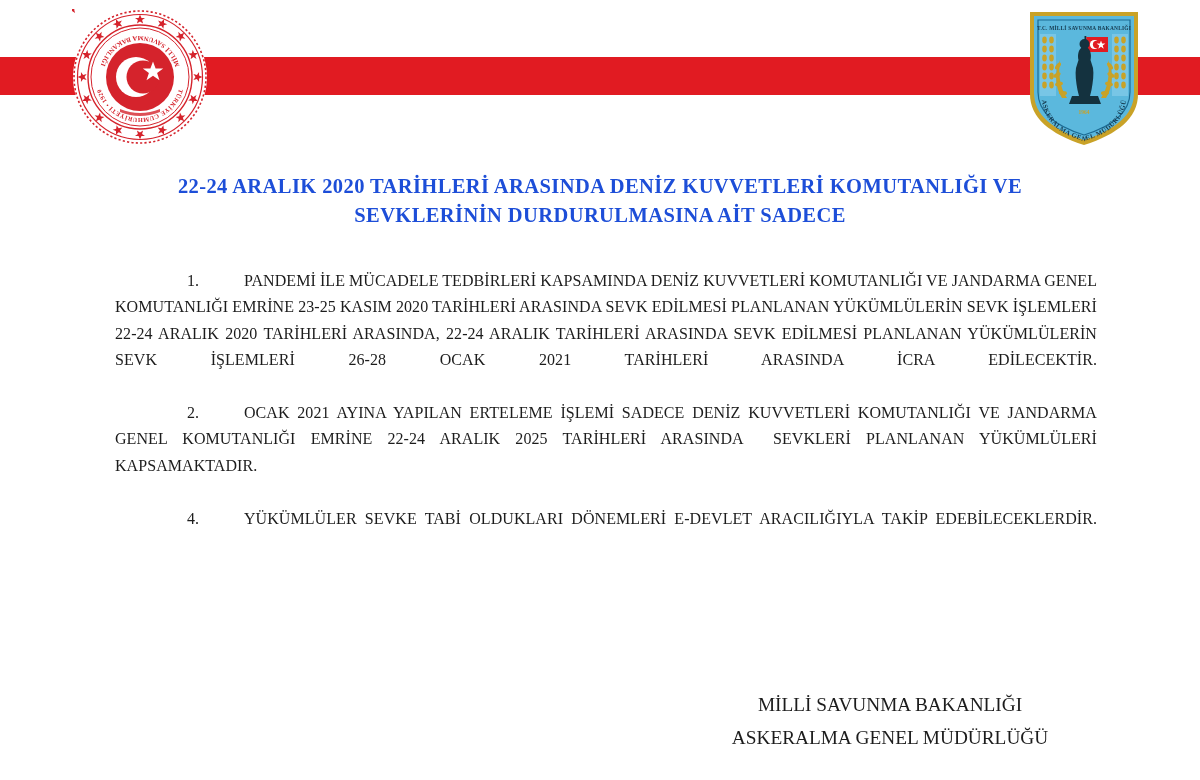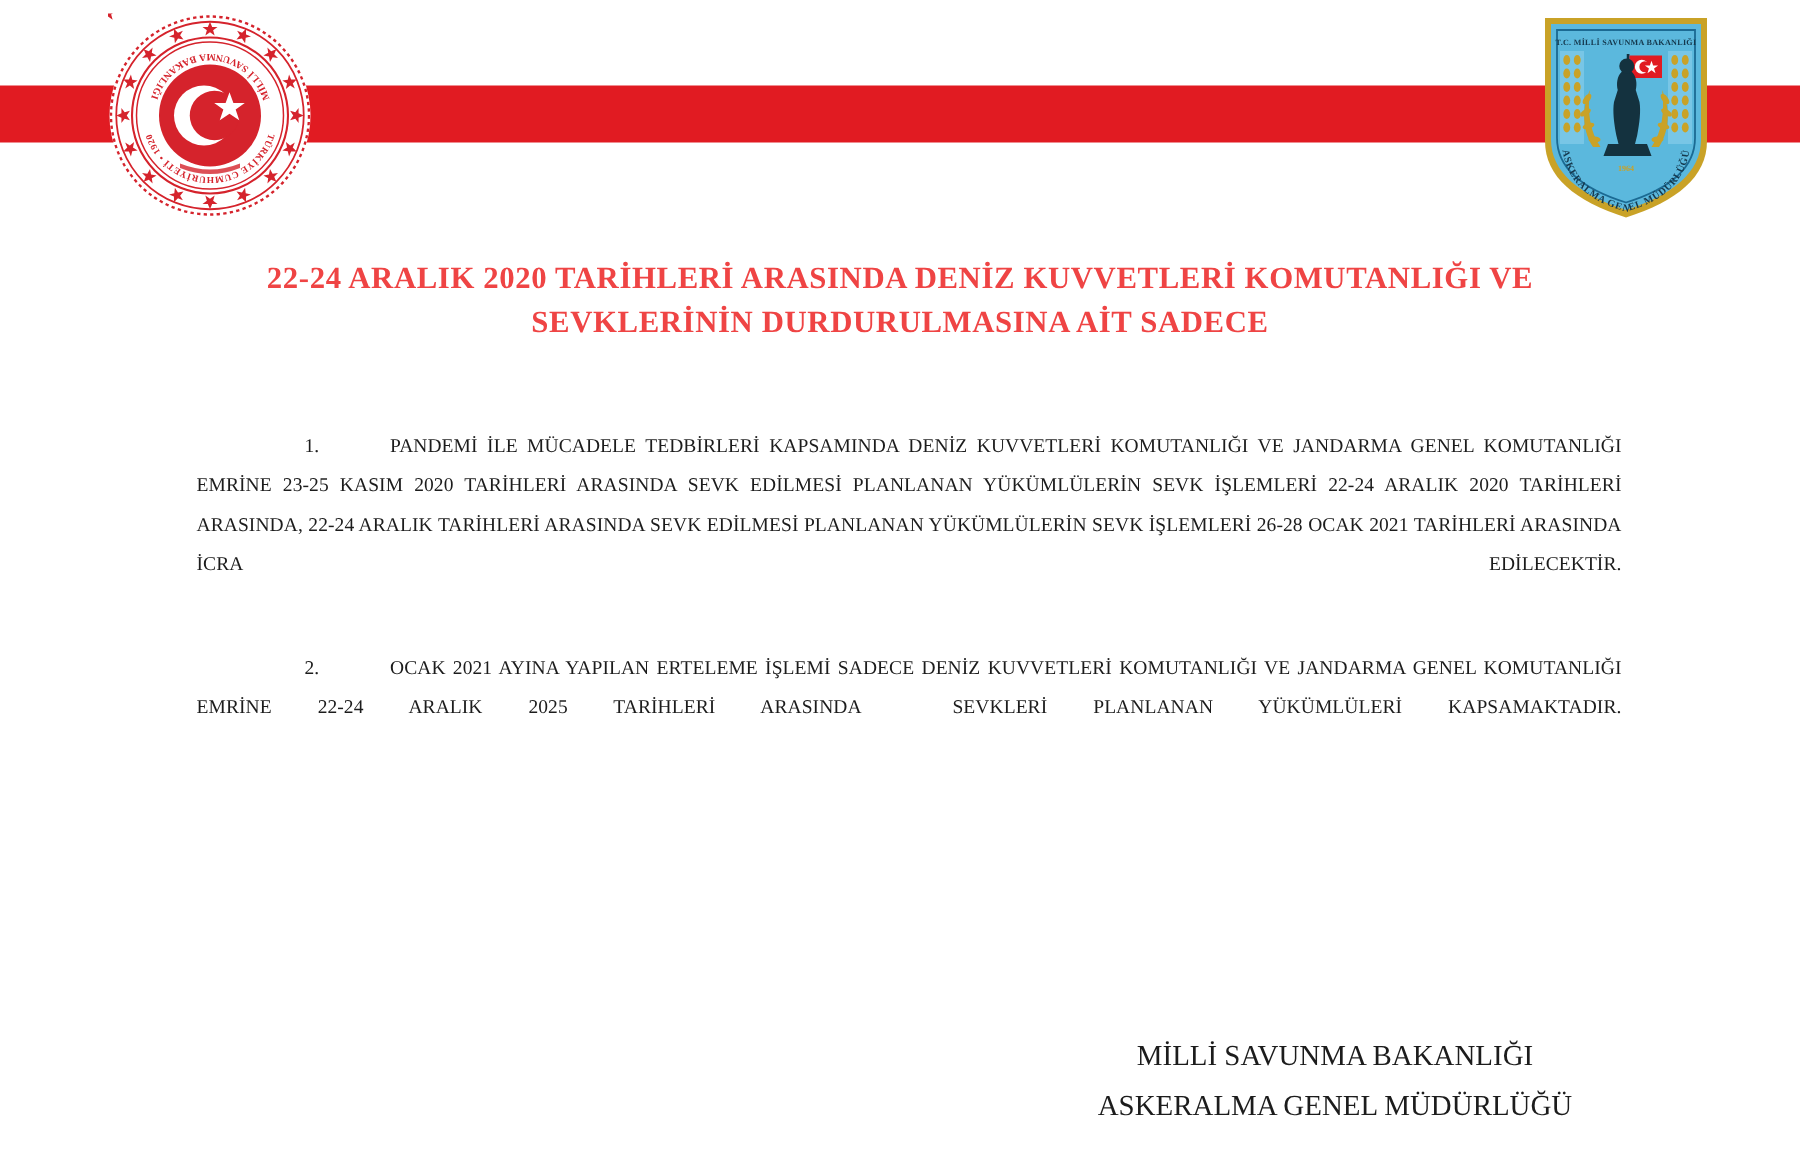--- a/index.html
+++ b/index.html
@@ -70,7 +70,7 @@
     font-size: 20.5px;
     line-height: 28.5px;
     letter-spacing: 0.02em;
-    color: #ef4444;
+    color: #1d4ed8;
   }
   .title-line { white-space: pre; }
 

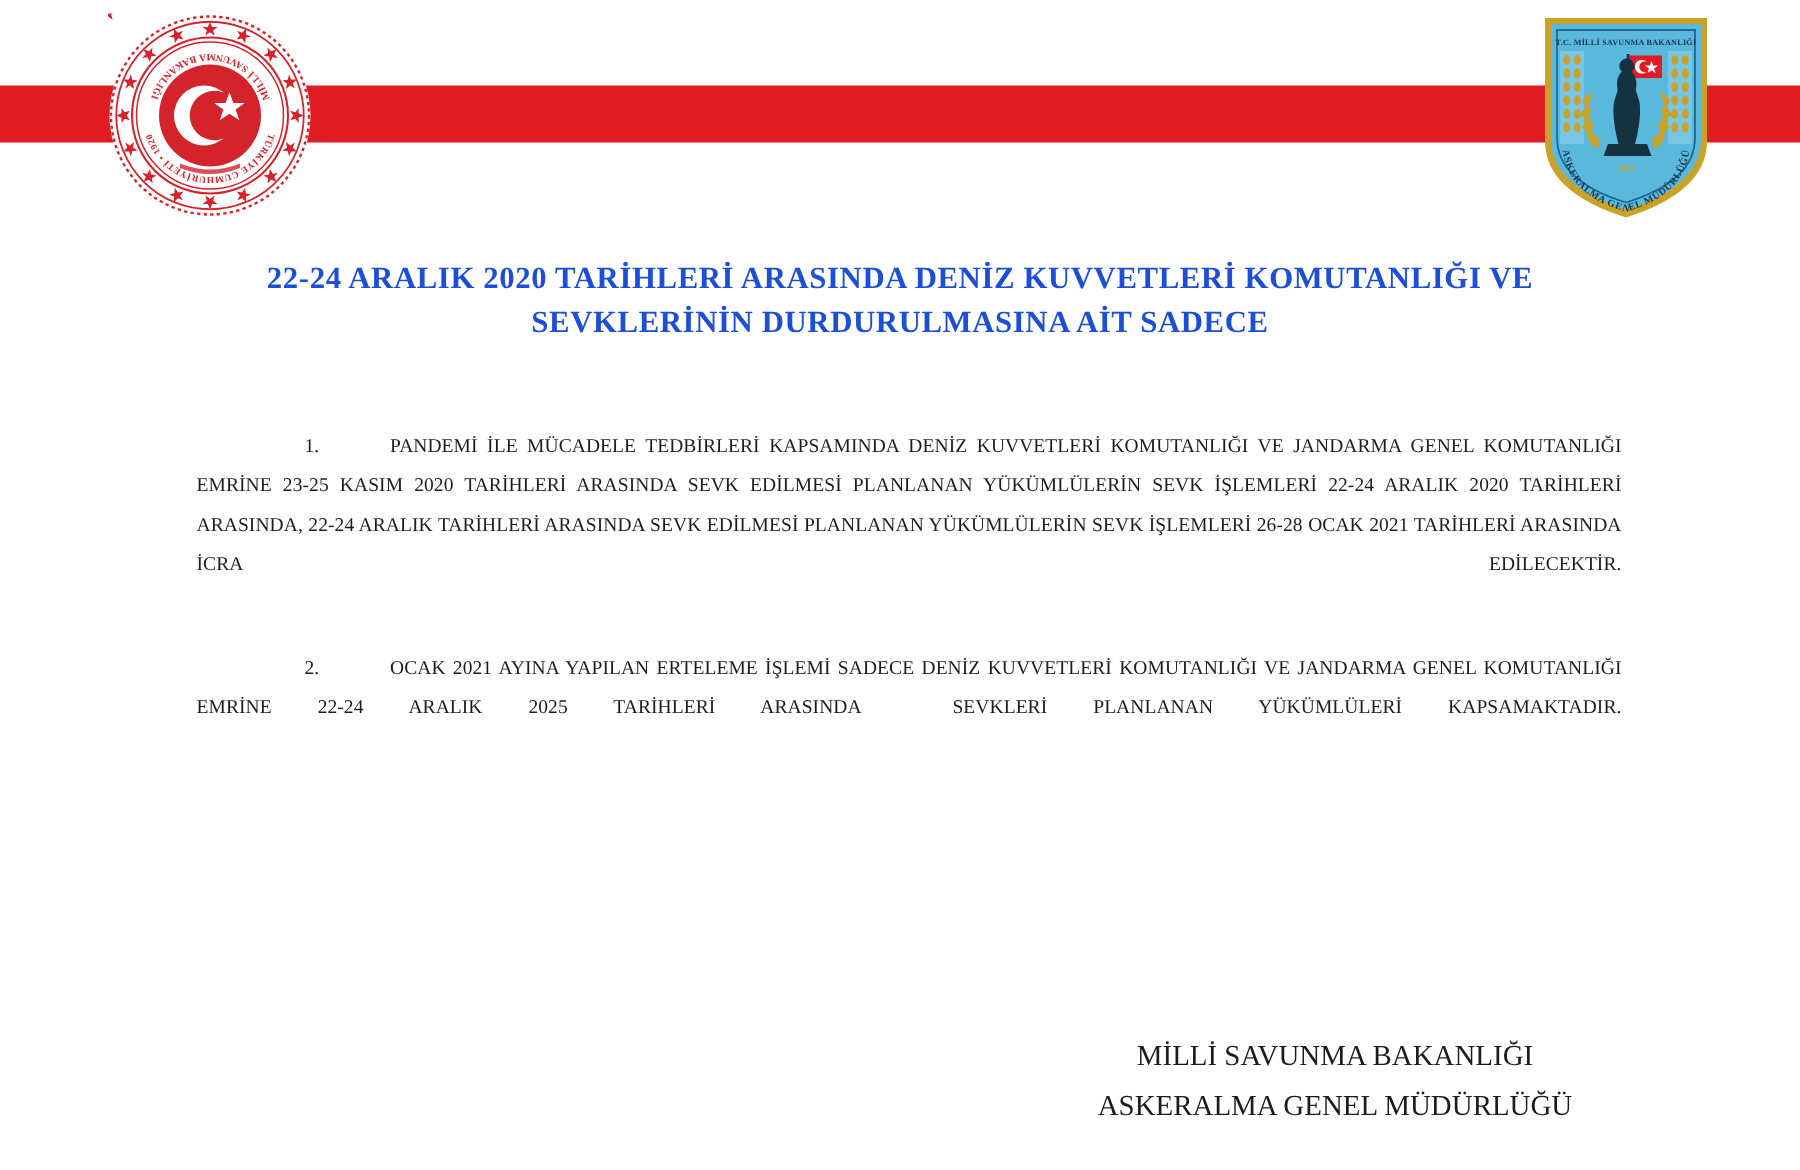--- a/index.html
+++ b/index.html
@@ -84,11 +84,11 @@
   .para {
     text-align: justify;
     text-justify: inter-word;
-    font-size: 13px;
+    font-size: 16px;
     line-height: 26.4px;
     letter-spacing: 0.004em;
     color: #1c1c1c;
-    margin: 16px;
+    margin: 0;
     white-space: pre-wrap;
   }
   .para::after {

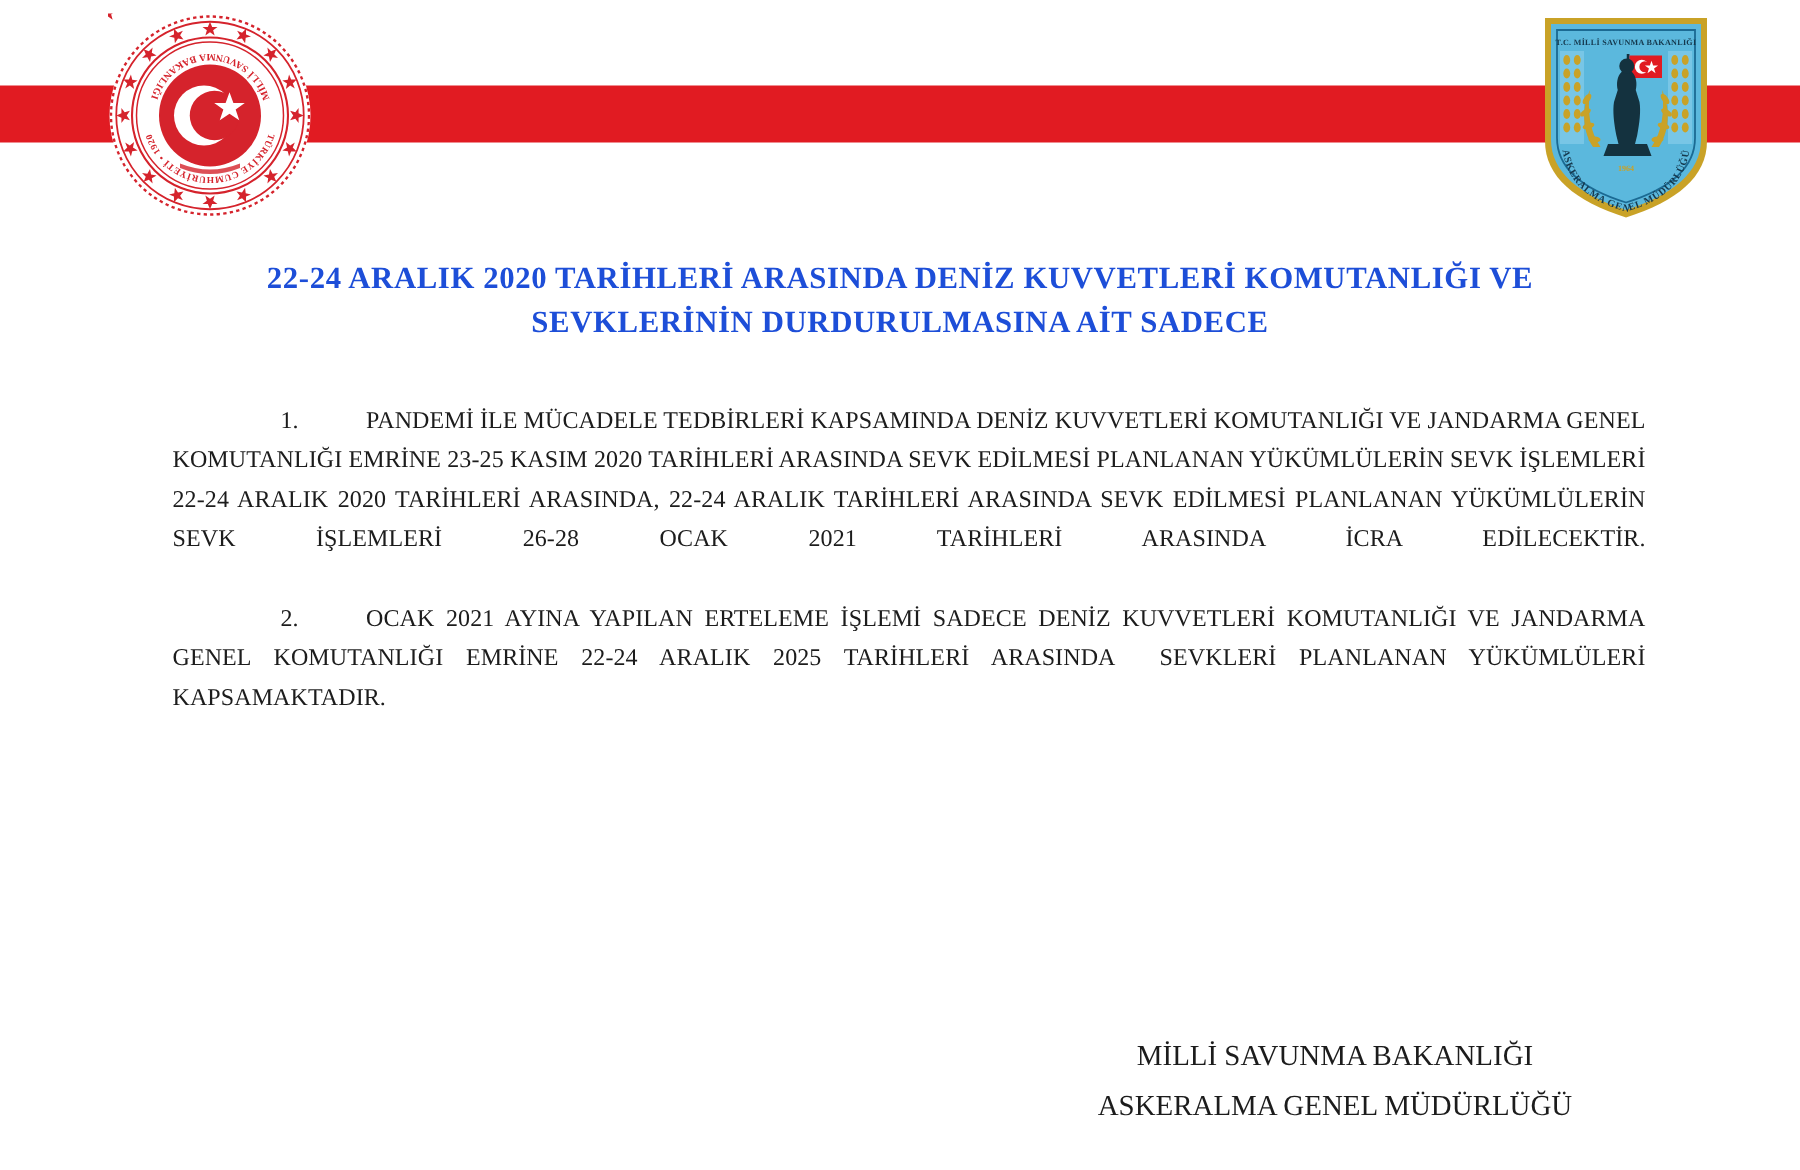--- a/index.html
+++ b/index.html
@@ -254,6 +254,7 @@
   <div class="body-block">
     <p class="para"><span class="num">1.</span><span>PANDEMİ İLE MÜCADELE TEDBİRLERİ KAPSAMINDA DENİZ KUVVETLERİ KOMUTANLIĞI VE JANDARMA GENEL KOMUTANLIĞI EMRİNE 23-25 KASIM 2020 TARİHLERİ ARASINDA SEVK EDİLMESİ PLANLANAN YÜKÜMLÜLERİN SEVK İŞLEMLERİ 22-24 ARALIK 2020 TARİHLERİ ARASINDA, 22-24 ARALIK TARİHLERİ ARASINDA SEVK EDİLMESİ PLANLANAN YÜKÜMLÜLERİN SEVK İŞLEMLERİ 26-28 OCAK 2021 TARİHLERİ ARASINDA İCRA EDİLECEKTİR.</span></p>
     <p class="para"><span class="num">2.</span><span>OCAK 2021 AYINA YAPILAN ERTELEME İŞLEMİ SADECE DENİZ KUVVETLERİ KOMUTANLIĞI VE JANDARMA GENEL KOMUTANLIĞI EMRİNE 22-24 ARALIK 2025 TARİHLERİ ARASINDA  SEVKLERİ PLANLANAN YÜKÜMLÜLERİ KAPSAMAKTADIR.</span></p>
+    <p class="para"><span class="num">4.</span><span>YÜKÜMLÜLER SEVKE TABİ OLDUKLARI DÖNEMLERİ E-DEVLET ARACILIĞIYLA TAKİP EDEBİLECEKLERDİR.</span></p>
   </div>
 
   <div class="signature">

